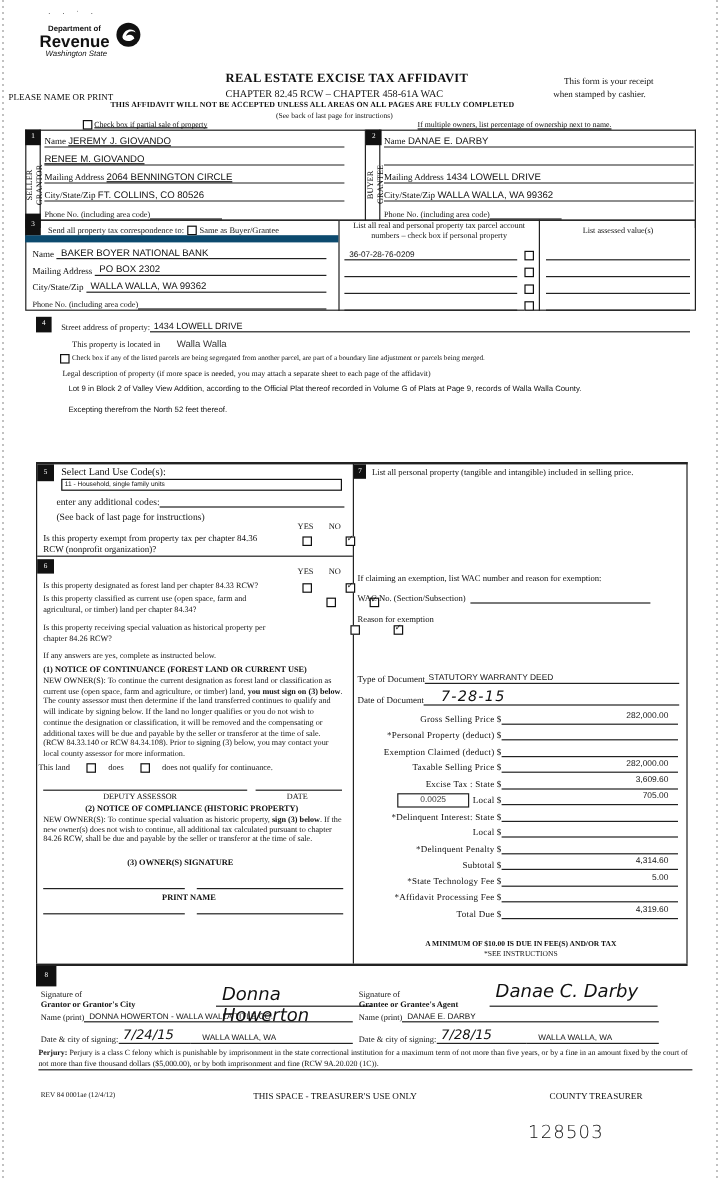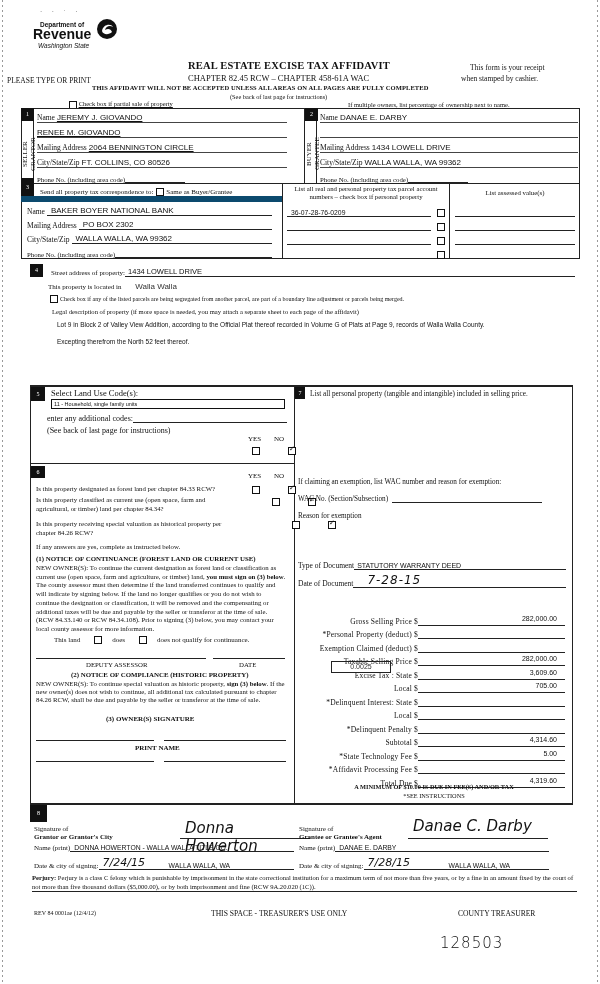--- a/index.html
+++ b/index.html
@@ -38,7 +38,7 @@
   </svg>
 </div>
 
-<div class="abs" style="left:7px;top:76px;font-size:7.5px">PLEASE TYPE OR PRINT</div>
+<div class="abs" style="left:7px;top:76px;font-size:7.5px">PLEASE NAME OR PRINT</div>
 <div class="abs b" style="left:188px;top:60px;font-size:10.5px;letter-spacing:.2px">REAL ESTATE EXCISE TAX AFFIDAVIT</div>
 <div class="abs" style="left:188px;top:73px;font-size:8.5px">CHAPTER 82.45 RCW – CHAPTER 458-61A WAC</div>
 <div class="abs" style="left:470px;top:63px;font-size:7.5px">This form is your receipt</div>

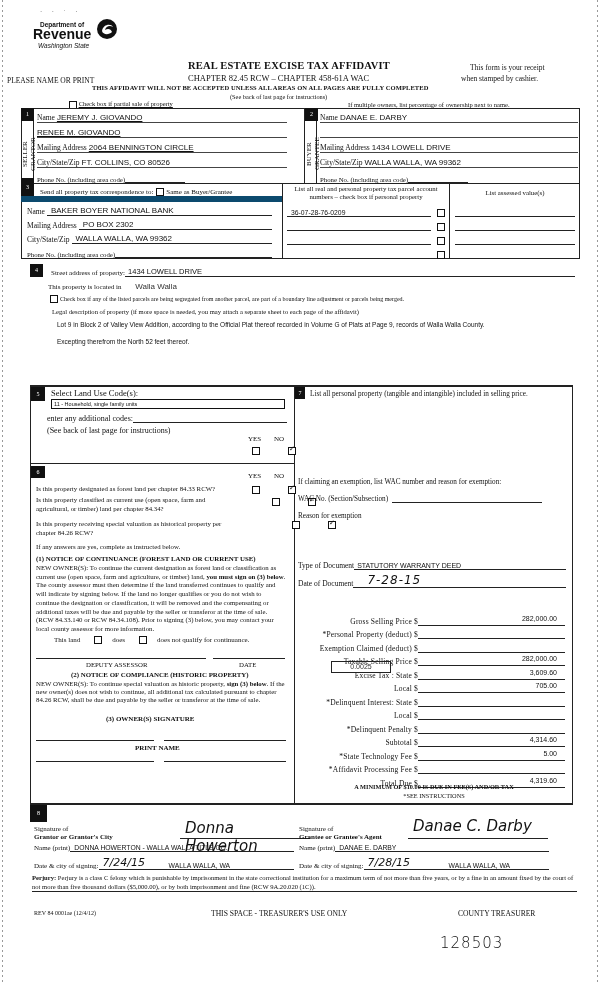--- a/index.html
+++ b/index.html
@@ -147,7 +147,7 @@
     <span class="lbl" style="margin-left:8px;font-size:7px">Street address of property:</span>
     <span class="fill" style="flex:1;border-bottom:1px solid #222;padding-left:3px;font-size:7.5px">1434 LOWELL DRIVE</span>
   </div>
-  <div style="margin-left:18px;margin-top:5px;font-size:7px">
+  <div style="margin-left:30px;margin-top:5px;font-size:7px">
     <span>This property is located in</span>
     <span class="sans" style="margin-left:12px;font-size:8px;color:#333">Walla Walla</span>
   </div>

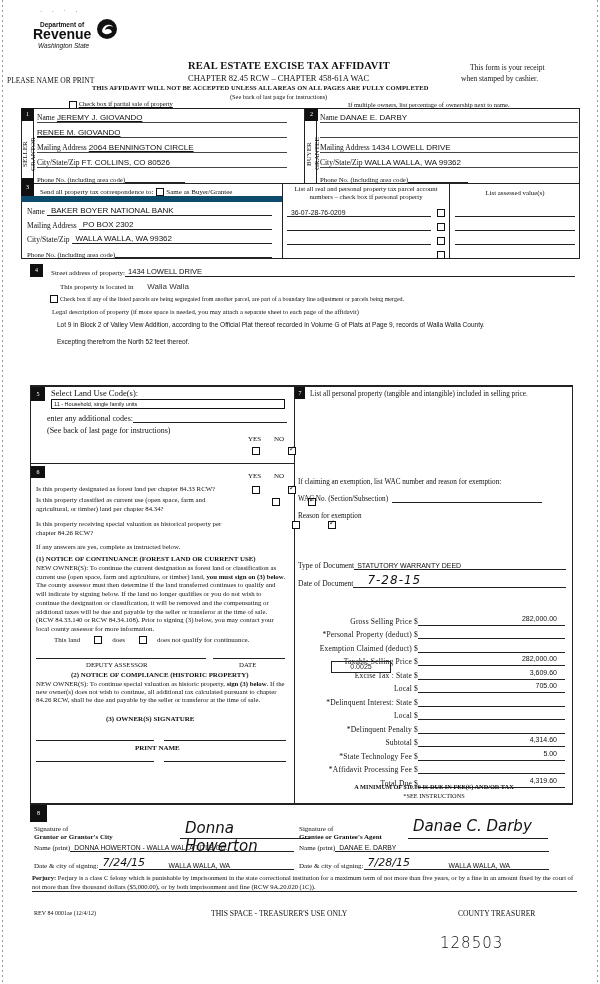--- a/index.html
+++ b/index.html
@@ -174,6 +174,7 @@
   <div class="abs" style="left:16px;top:39px;font-size:8px">(See back of last page for instructions)</div>
   <div class="abs" style="left:217px;top:48px;font-size:7px">YES</div>
   <div class="abs" style="left:243px;top:48px;font-size:7px">NO</div>
+  <div class="abs" style="left:5px;top:57px;font-size:7.5px;width:190px;line-height:9px">Is this property exempt from property tax per chapter 84.36 RCW (nonprofit organization)?</div>
   <span class="abs cb" style="left:221px;top:59px"></span>
   <span class="abs cb checked" style="left:247px;top:59px"></span>
 </div>

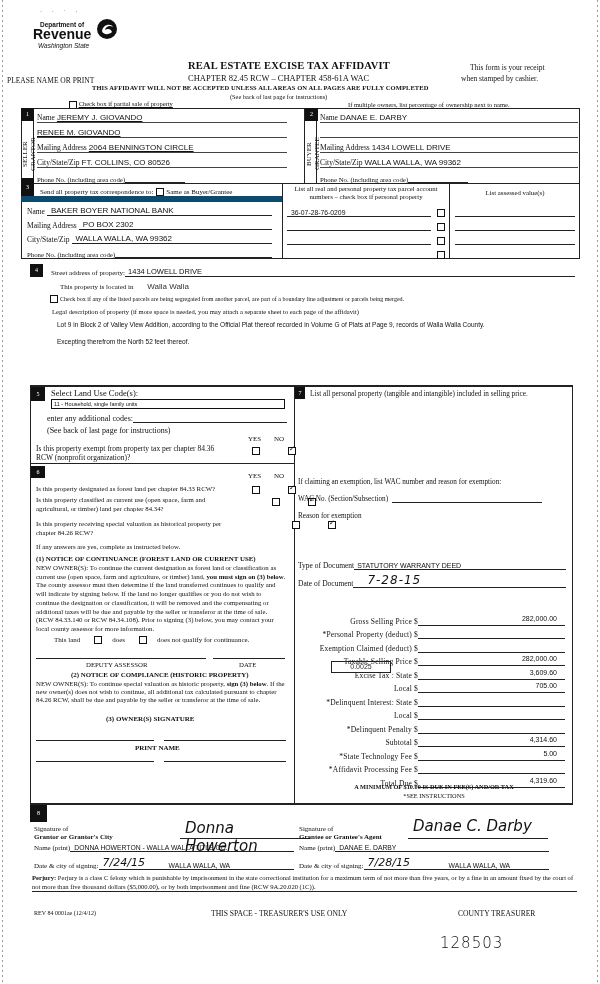--- a/index.html
+++ b/index.html
@@ -240,7 +240,7 @@
   <span class="hand" style="flex:1;border-bottom:1px solid #222;padding-left:14px;font-size:12px;line-height:14px;letter-spacing:1px">7-28-15</span>
 </div>
 
-<div class="abs" id="tax-rows" style="left:300px;top:612px;width:265px">
+<div class="abs" id="tax-rows" style="left:300px;top:590px;width:265px">
     <div class="money-row">
       <span class="ml">Gross Selling Price</span>
       <span class="md">$</span>

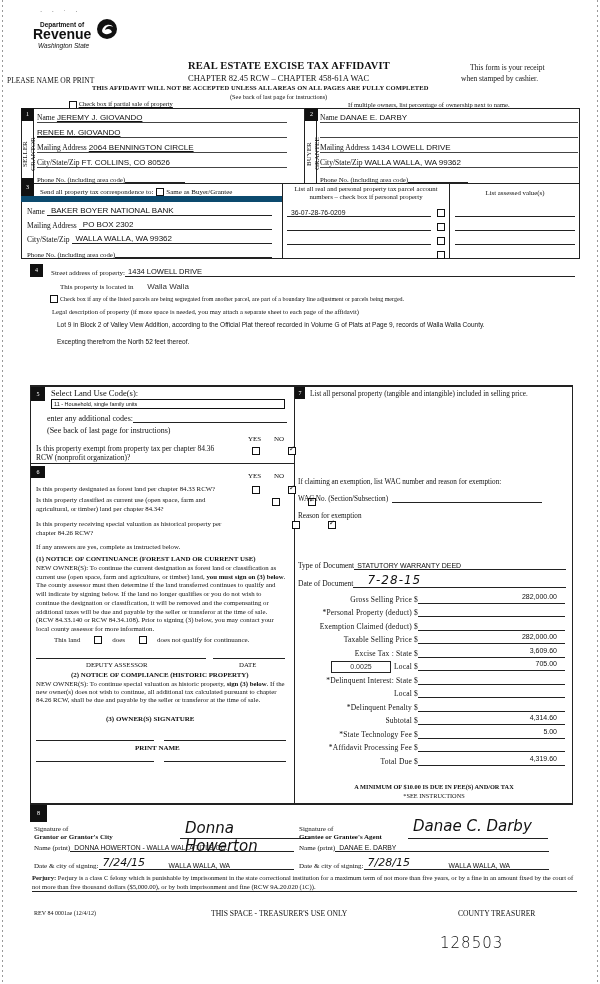--- a/index.html
+++ b/index.html
@@ -197,7 +197,7 @@
   <div class="abs" style="left:5px;top:99px;width:250px;font-size:6.8px;line-height:8.7px">
     <span>NEW OWNER(S): To continue the current designation as forest land or classification as current use (open space, farm and agriculture, or timber) land,</span> <b>you must sign on (3) below</b><span>. The county assessor must then determine if the land transferred continues to qualify and will indicate by signing below. If the land no longer qualifies or you do not wish to continue the designation or classification, it will be removed and the compensating or additional taxes will be due and payable by the seller or transferor at the time of sale. (RCW 84.33.140 or RCW 84.34.108). Prior to signing (3) below, you may contact your local county assessor for more information.</span>
   </div>
-  <div class="abs" style="left:23px;top:171px;font-size:7px;display:flex;gap:10px">
+  <div class="abs" style="left:1px;top:171px;font-size:7px;display:flex;gap:10px">
     <span>This land</span>
     <span class="cb" style="margin-left:4px"></span>
     <span>does</span>

